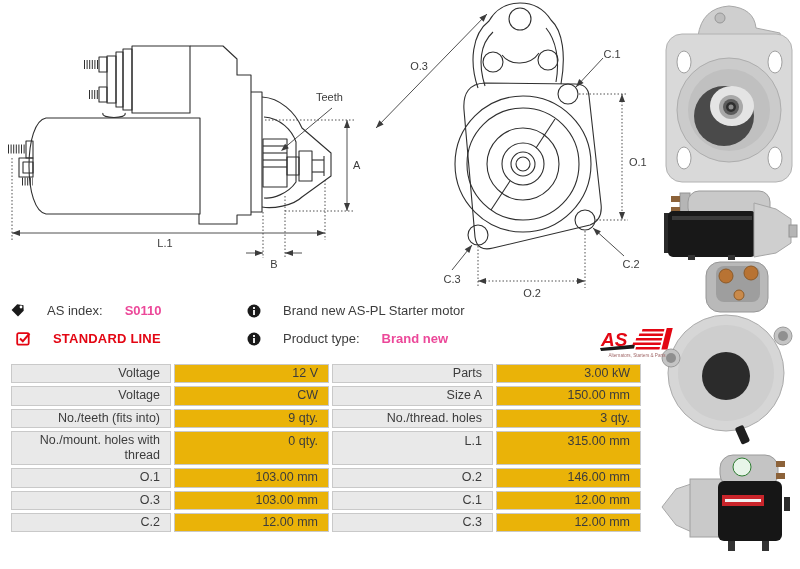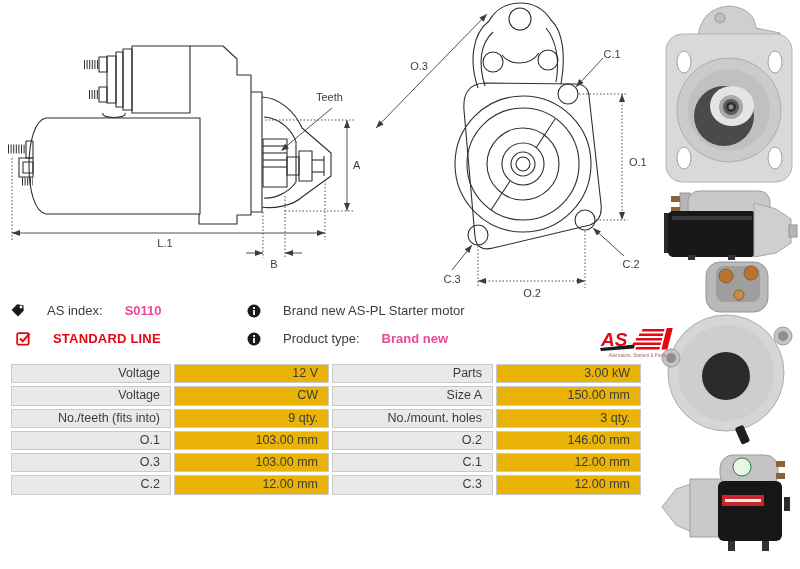--- a/index.html
+++ b/index.html
@@ -313,7 +313,7 @@
       <tr>
         <td class="lab">No./teeth (fits into)</td>
         <td class="val">9 qty.</td>
-        <td class="lab">No./mount. holes</td>
+        <td class="lab">No./thread. holes</td>
         <td class="val">3 qty.</td>
       </tr>
       <tr>

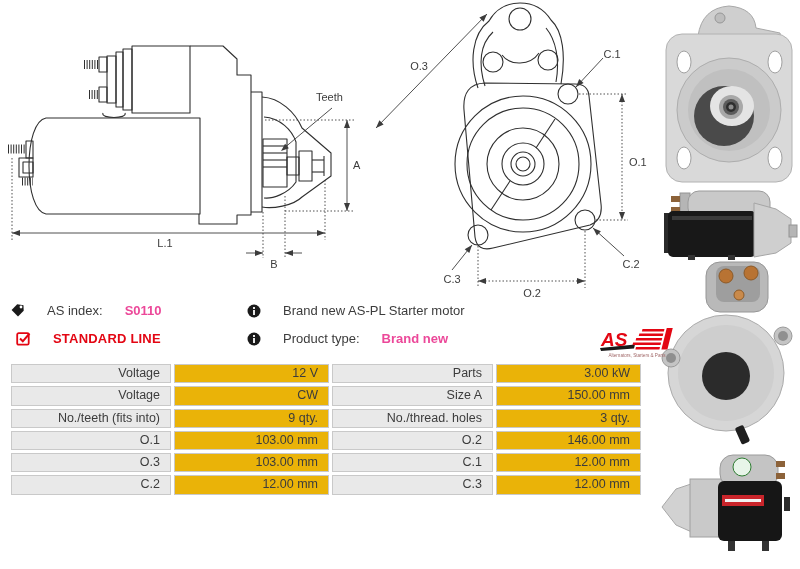--- a/index.html
+++ b/index.html
@@ -317,6 +317,12 @@
         <td class="val">3 qty.</td>
       </tr>
       <tr>
+        <td class="lab">No./mount. holes with thread</td>
+        <td class="val vtop">0 qty.</td>
+        <td class="lab vtop">L.1</td>
+        <td class="val vtop">315.00 mm</td>
+      </tr>
+      <tr>
         <td class="lab">O.1</td>
         <td class="val">103.00 mm</td>
         <td class="lab">O.2</td>

